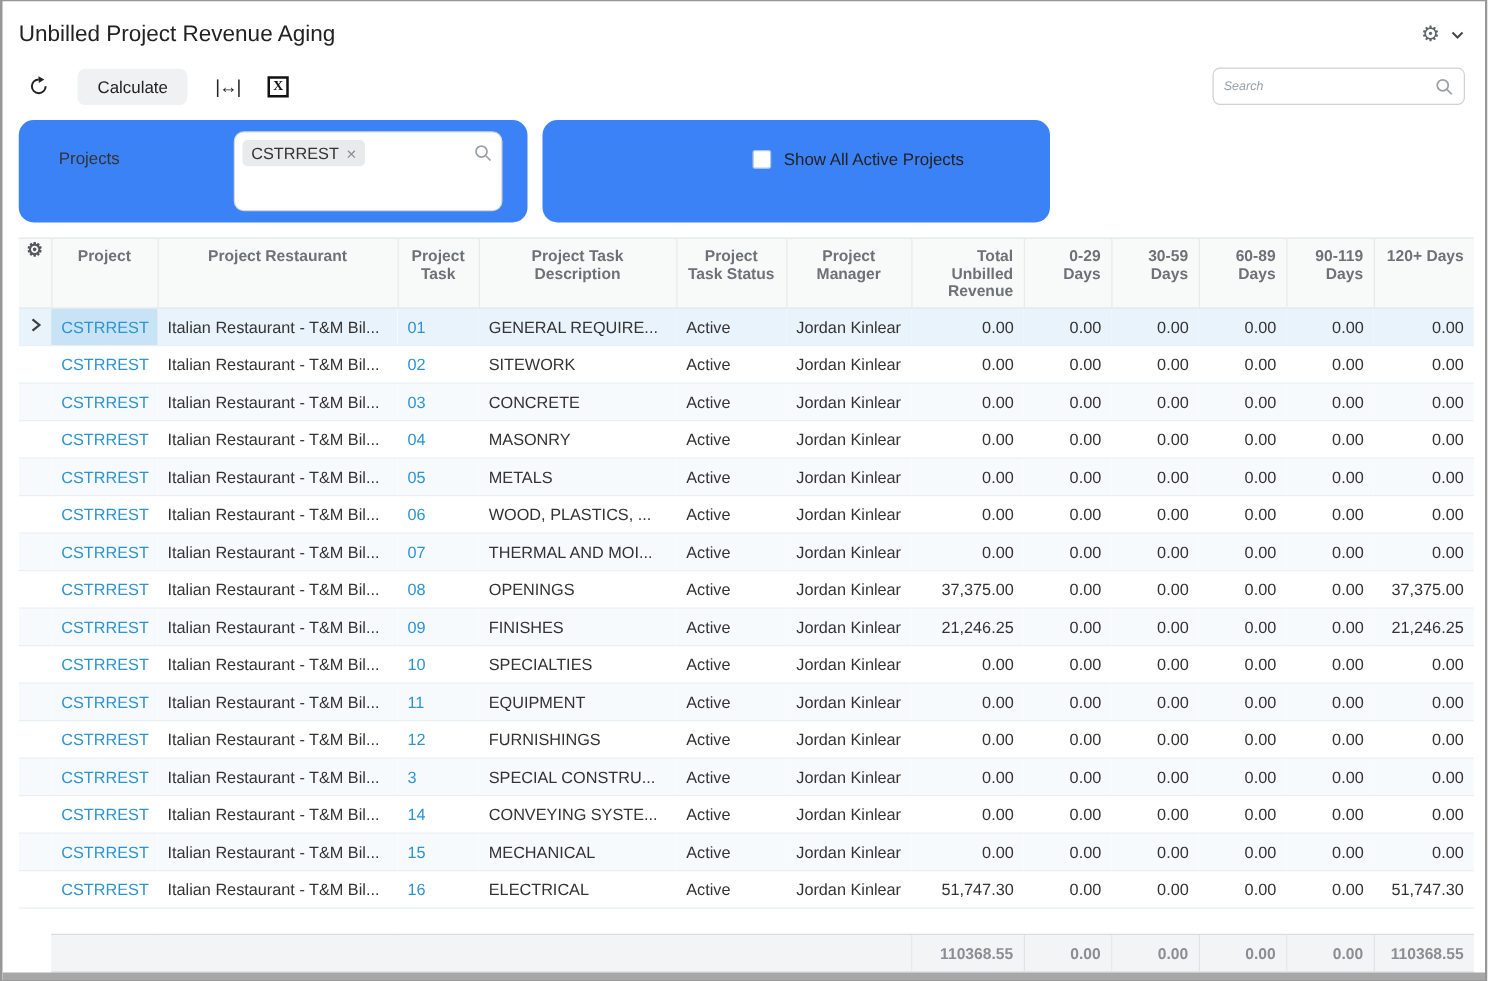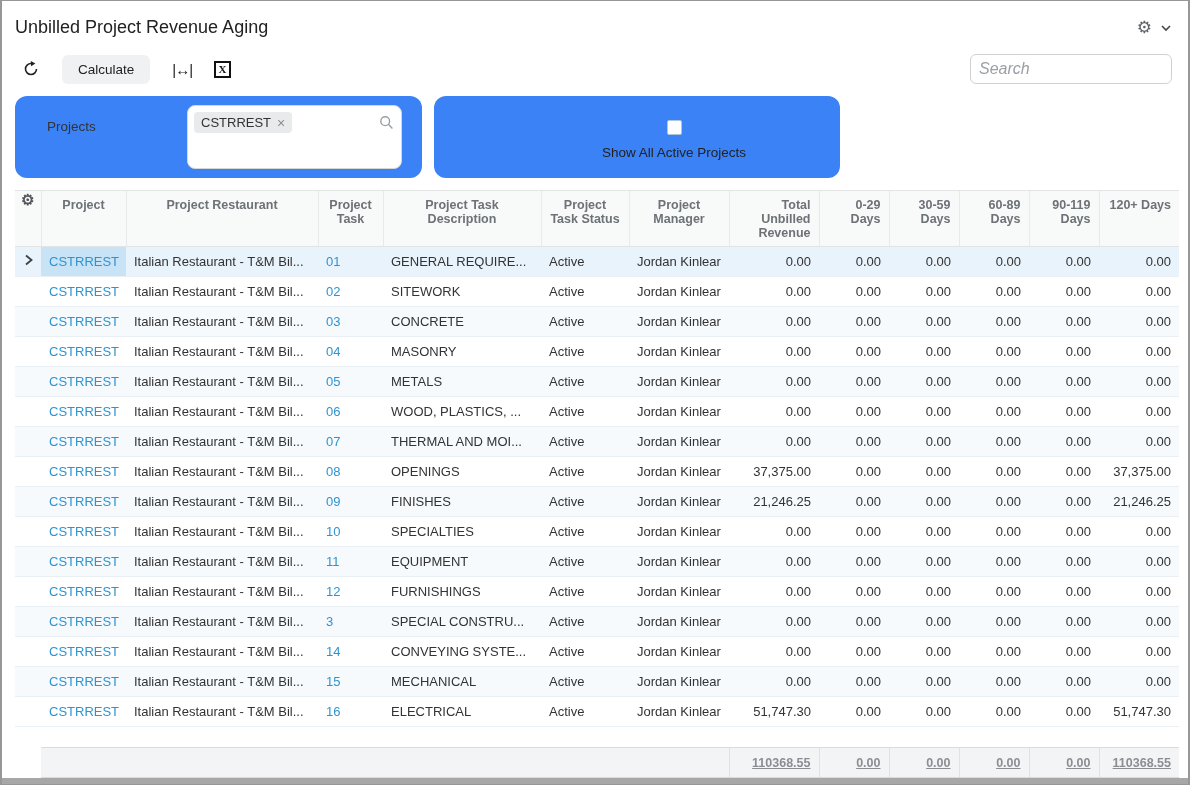--- a/index.html
+++ b/index.html
@@ -33,7 +33,7 @@
     display:flex; align-items:center; padding:0 8px; background:#fff;
   }
   .search-box input {
-    border:none; outline:none; flex:1; font-size:16px; font-style:italic; color:#333;
+    border:none; outline:none; flex:1; font-size:10px; font-style:italic; color:#333;
     font-family:inherit; background:transparent;
   }
   .search-box input::placeholder { color:#9aa0a5; font-style:italic; }

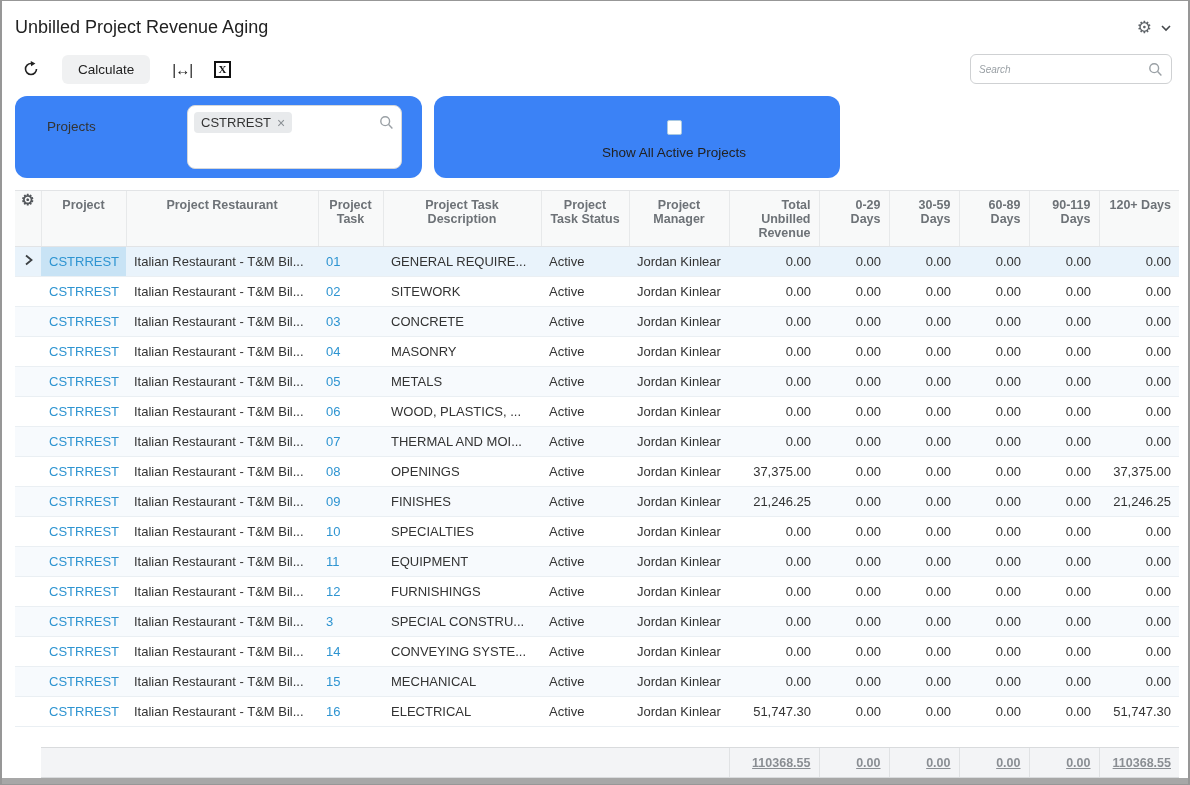--- a/index.html
+++ b/index.html
@@ -53,7 +53,7 @@
   }
   .chip-x { color:#8a8f94; font-size:14px; cursor:pointer; line-height:1; }
   .projects-input .mini-search { position:absolute; right:7px; top:9px; }
-  .showall-wrap { position:absolute; left:168px; top:24px; display:flex; align-items:center; gap:10px;flex-direction:column; }
+  .showall-wrap { position:absolute; left:168px; top:24px; display:flex; align-items:center; gap:10px; }
   .checkbox {
     width:15px; height:15px; background:#fff; border:1px solid #a9c9e2; border-radius:2px; cursor:pointer;
   }

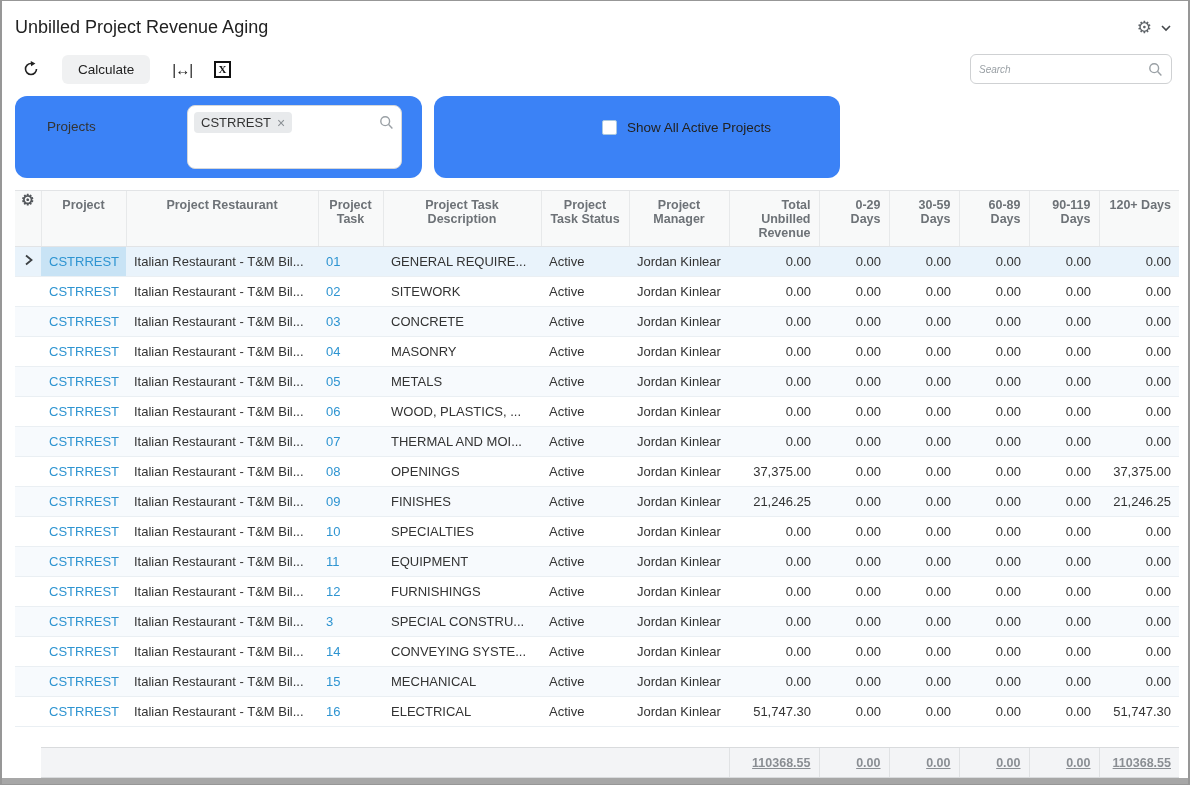--- a/index.html
+++ b/index.html
@@ -85,7 +85,7 @@
   .totals-gap { height:20px; }
   .totals-table td {
     background:#f3f4f6; height:30px; font-size:12.5px; font-weight:bold; color:#8a8e93;
-    padding:0 8px; border-top:1px solid #d9dbdd; border-bottom:1px solid #d9dbdd;text-decoration:underline;
+    padding:0 8px; border-top:1px solid #d9dbdd; border-bottom:1px solid #d9dbdd;
   }
   .totals-table td.no-bg { background:#fff; border:none; }
   .totals-table td.num { text-align:right; border-left:1px solid #e0e2e4; }

